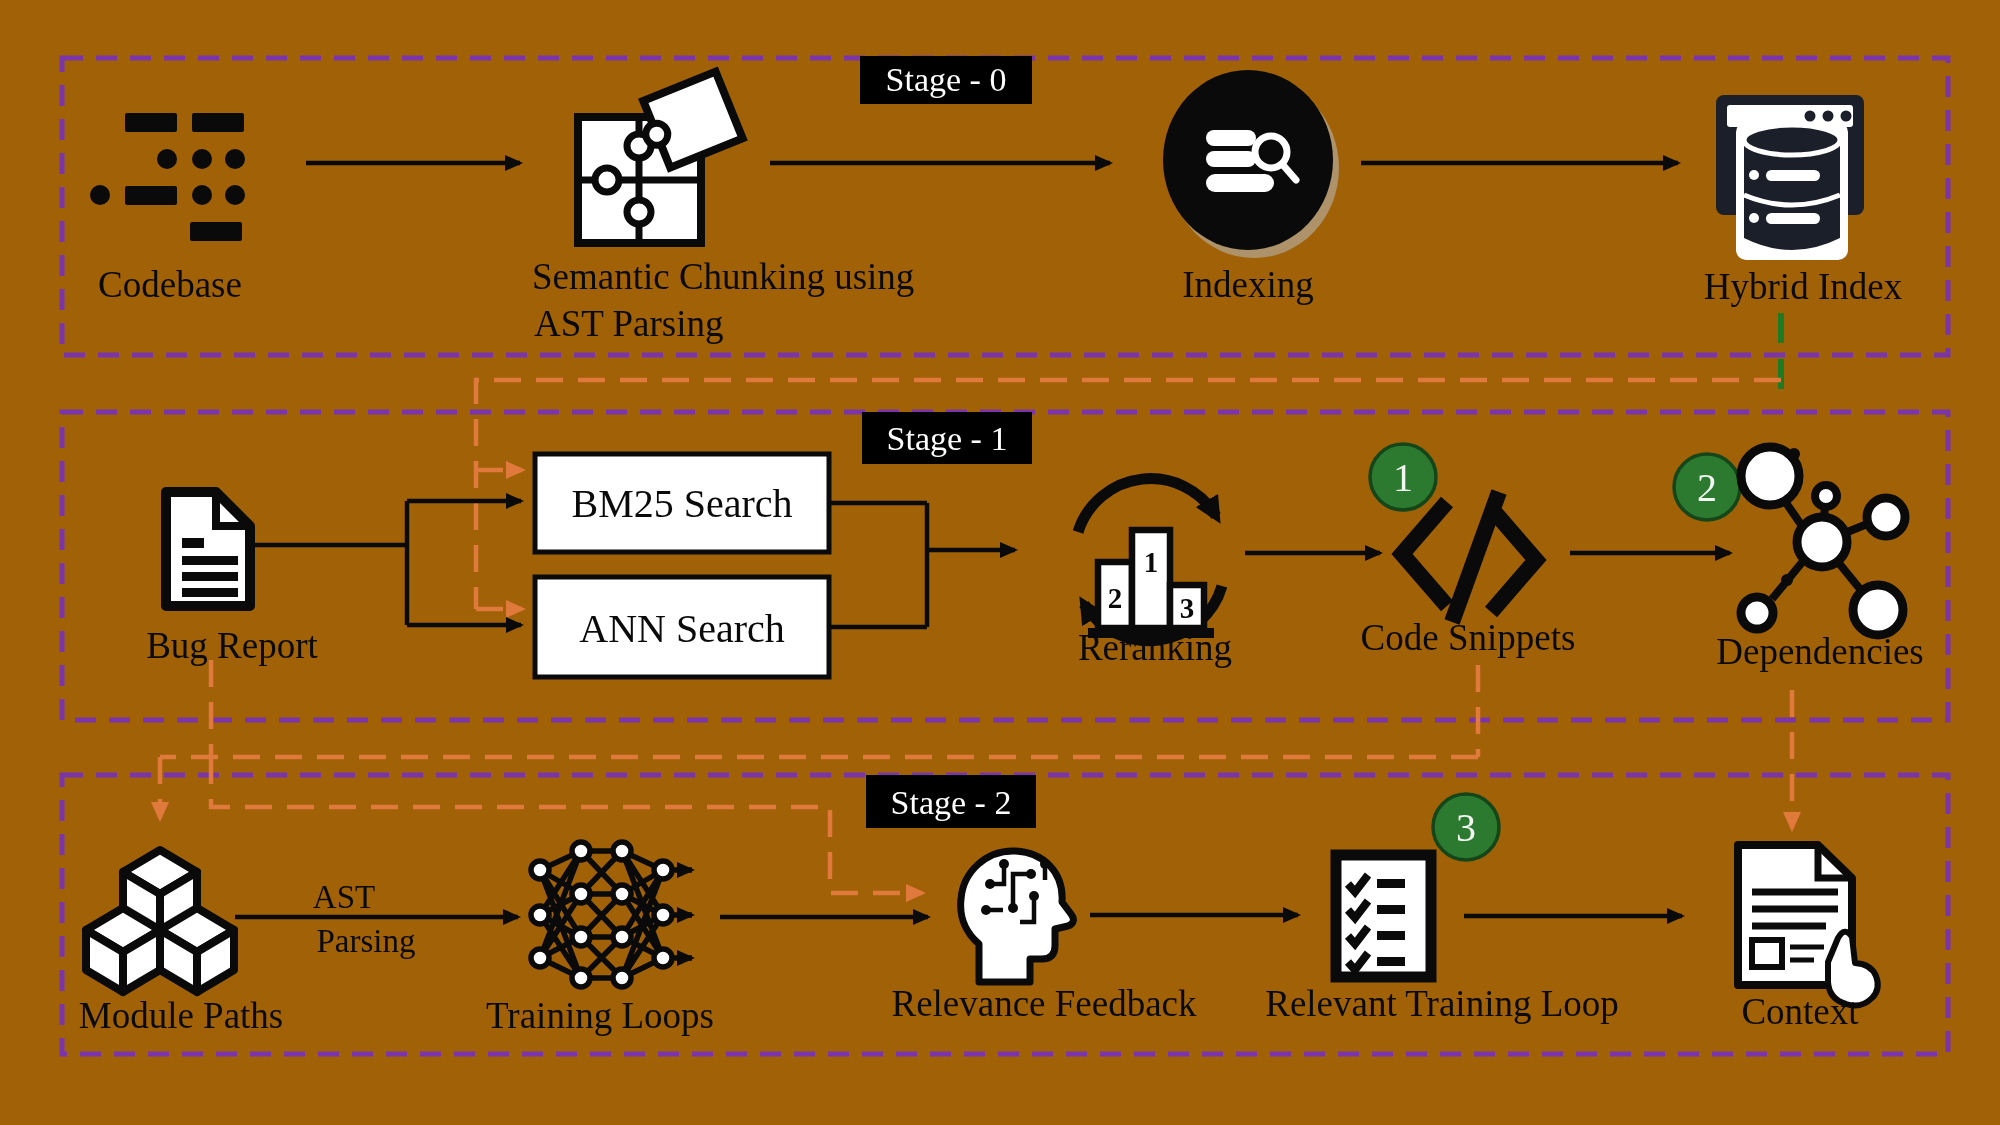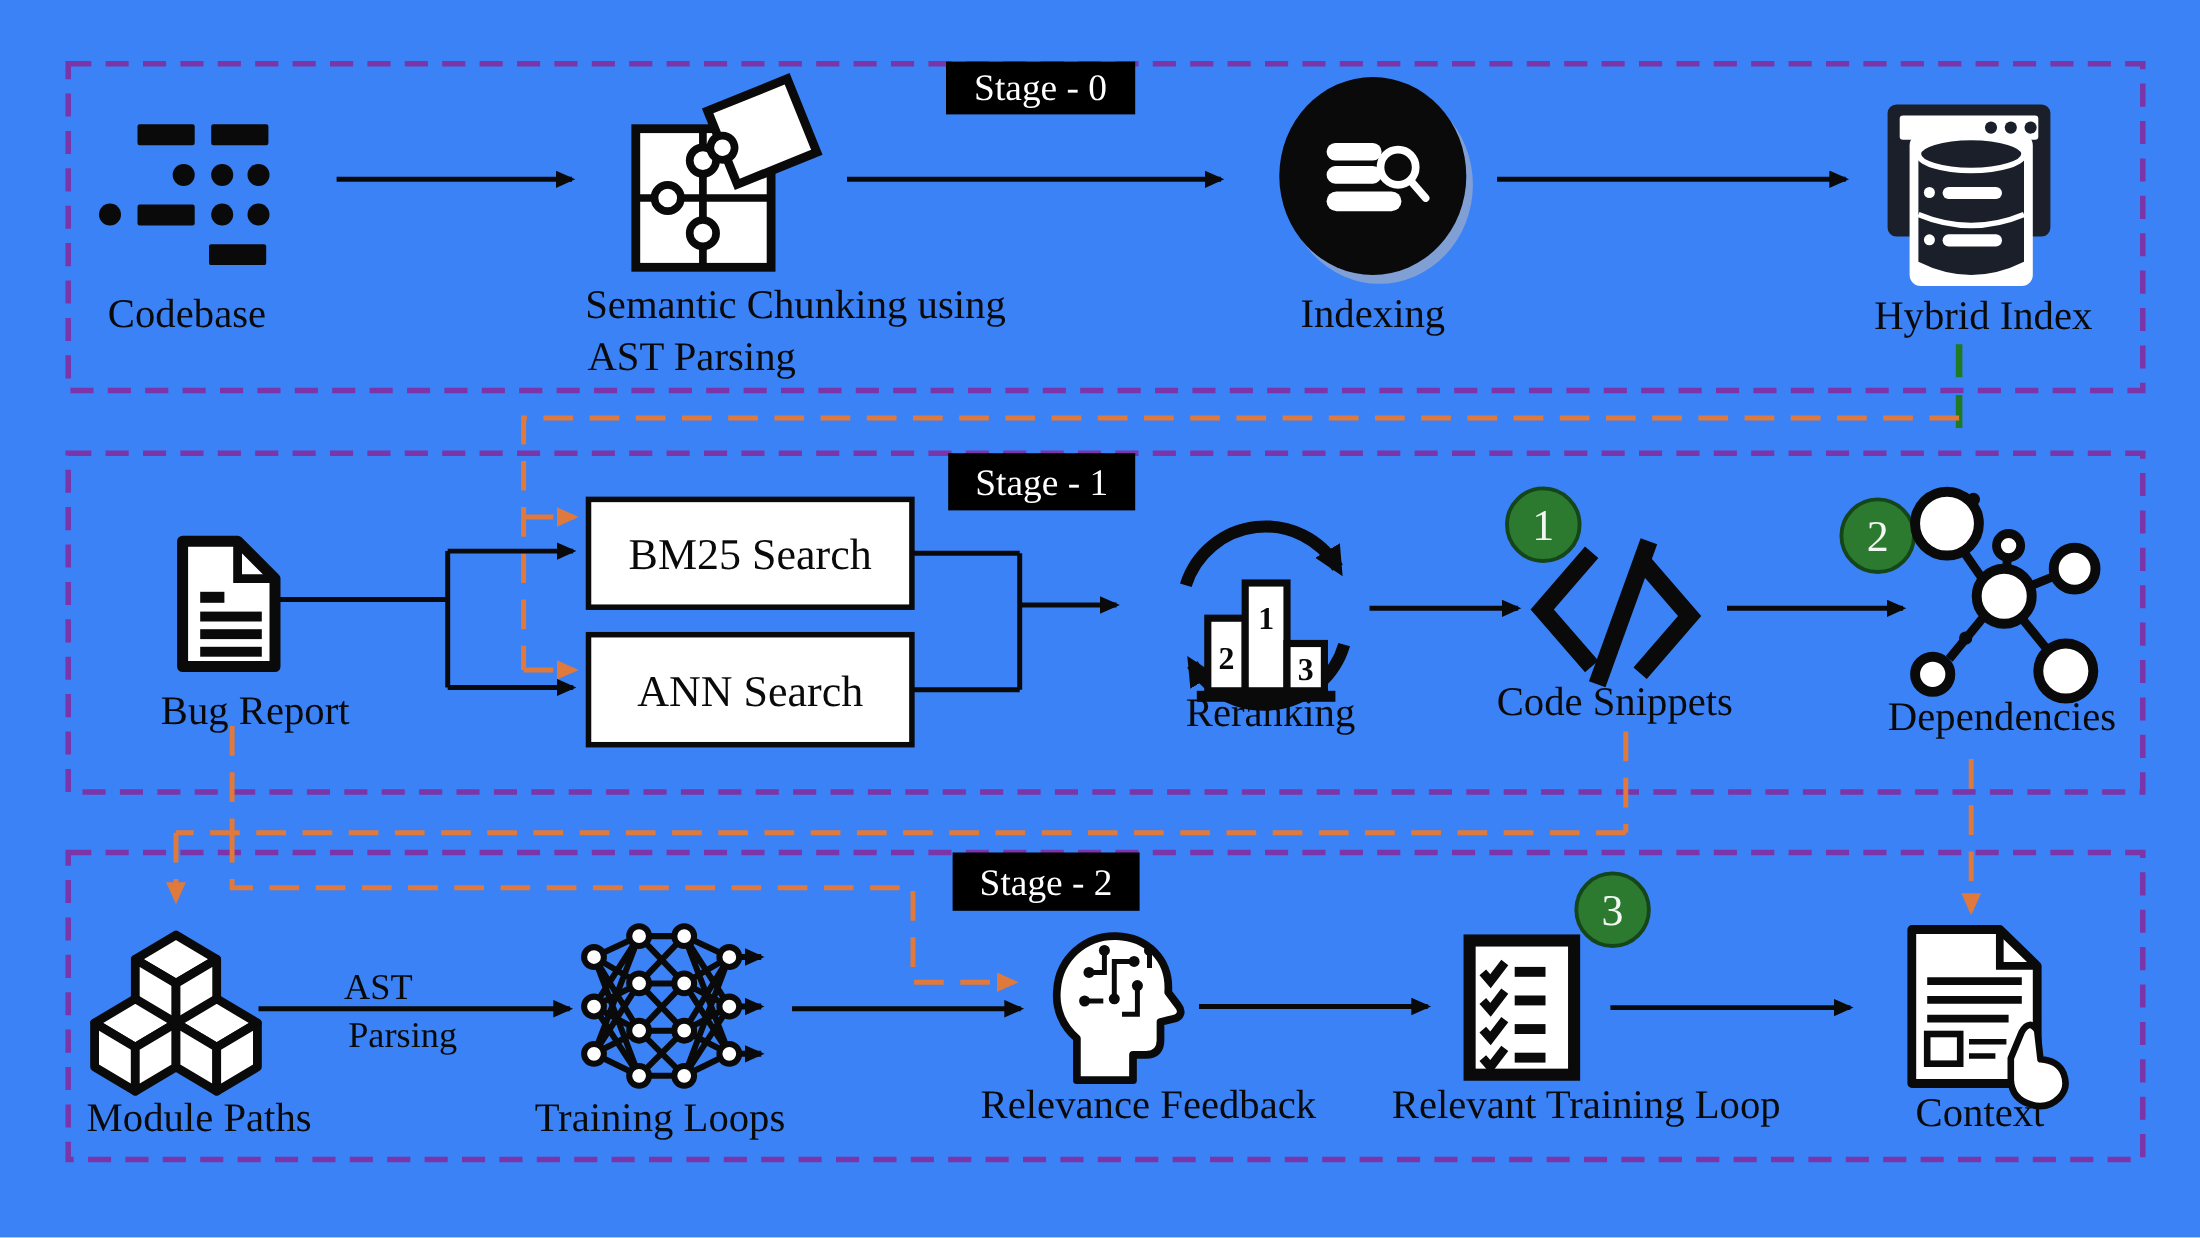--- a/index.html
+++ b/index.html
@@ -3,7 +3,7 @@
 <meta charset="utf-8">
 <style>
   html,body{margin:0;padding:0;background:#ffffff;}
-  .page{width:2000px;height:1125px;background:#3b82f6;position:relative;overflow:hidden;}
+  .page{width:2000px;height:1125px;background:#a16207;position:relative;overflow:hidden;}
   svg{display:block;}
   text{font-family:"Liberation Serif","DejaVu Serif",serif;}
   .lbl{font-size:37px;fill:#0a0a0a;}

